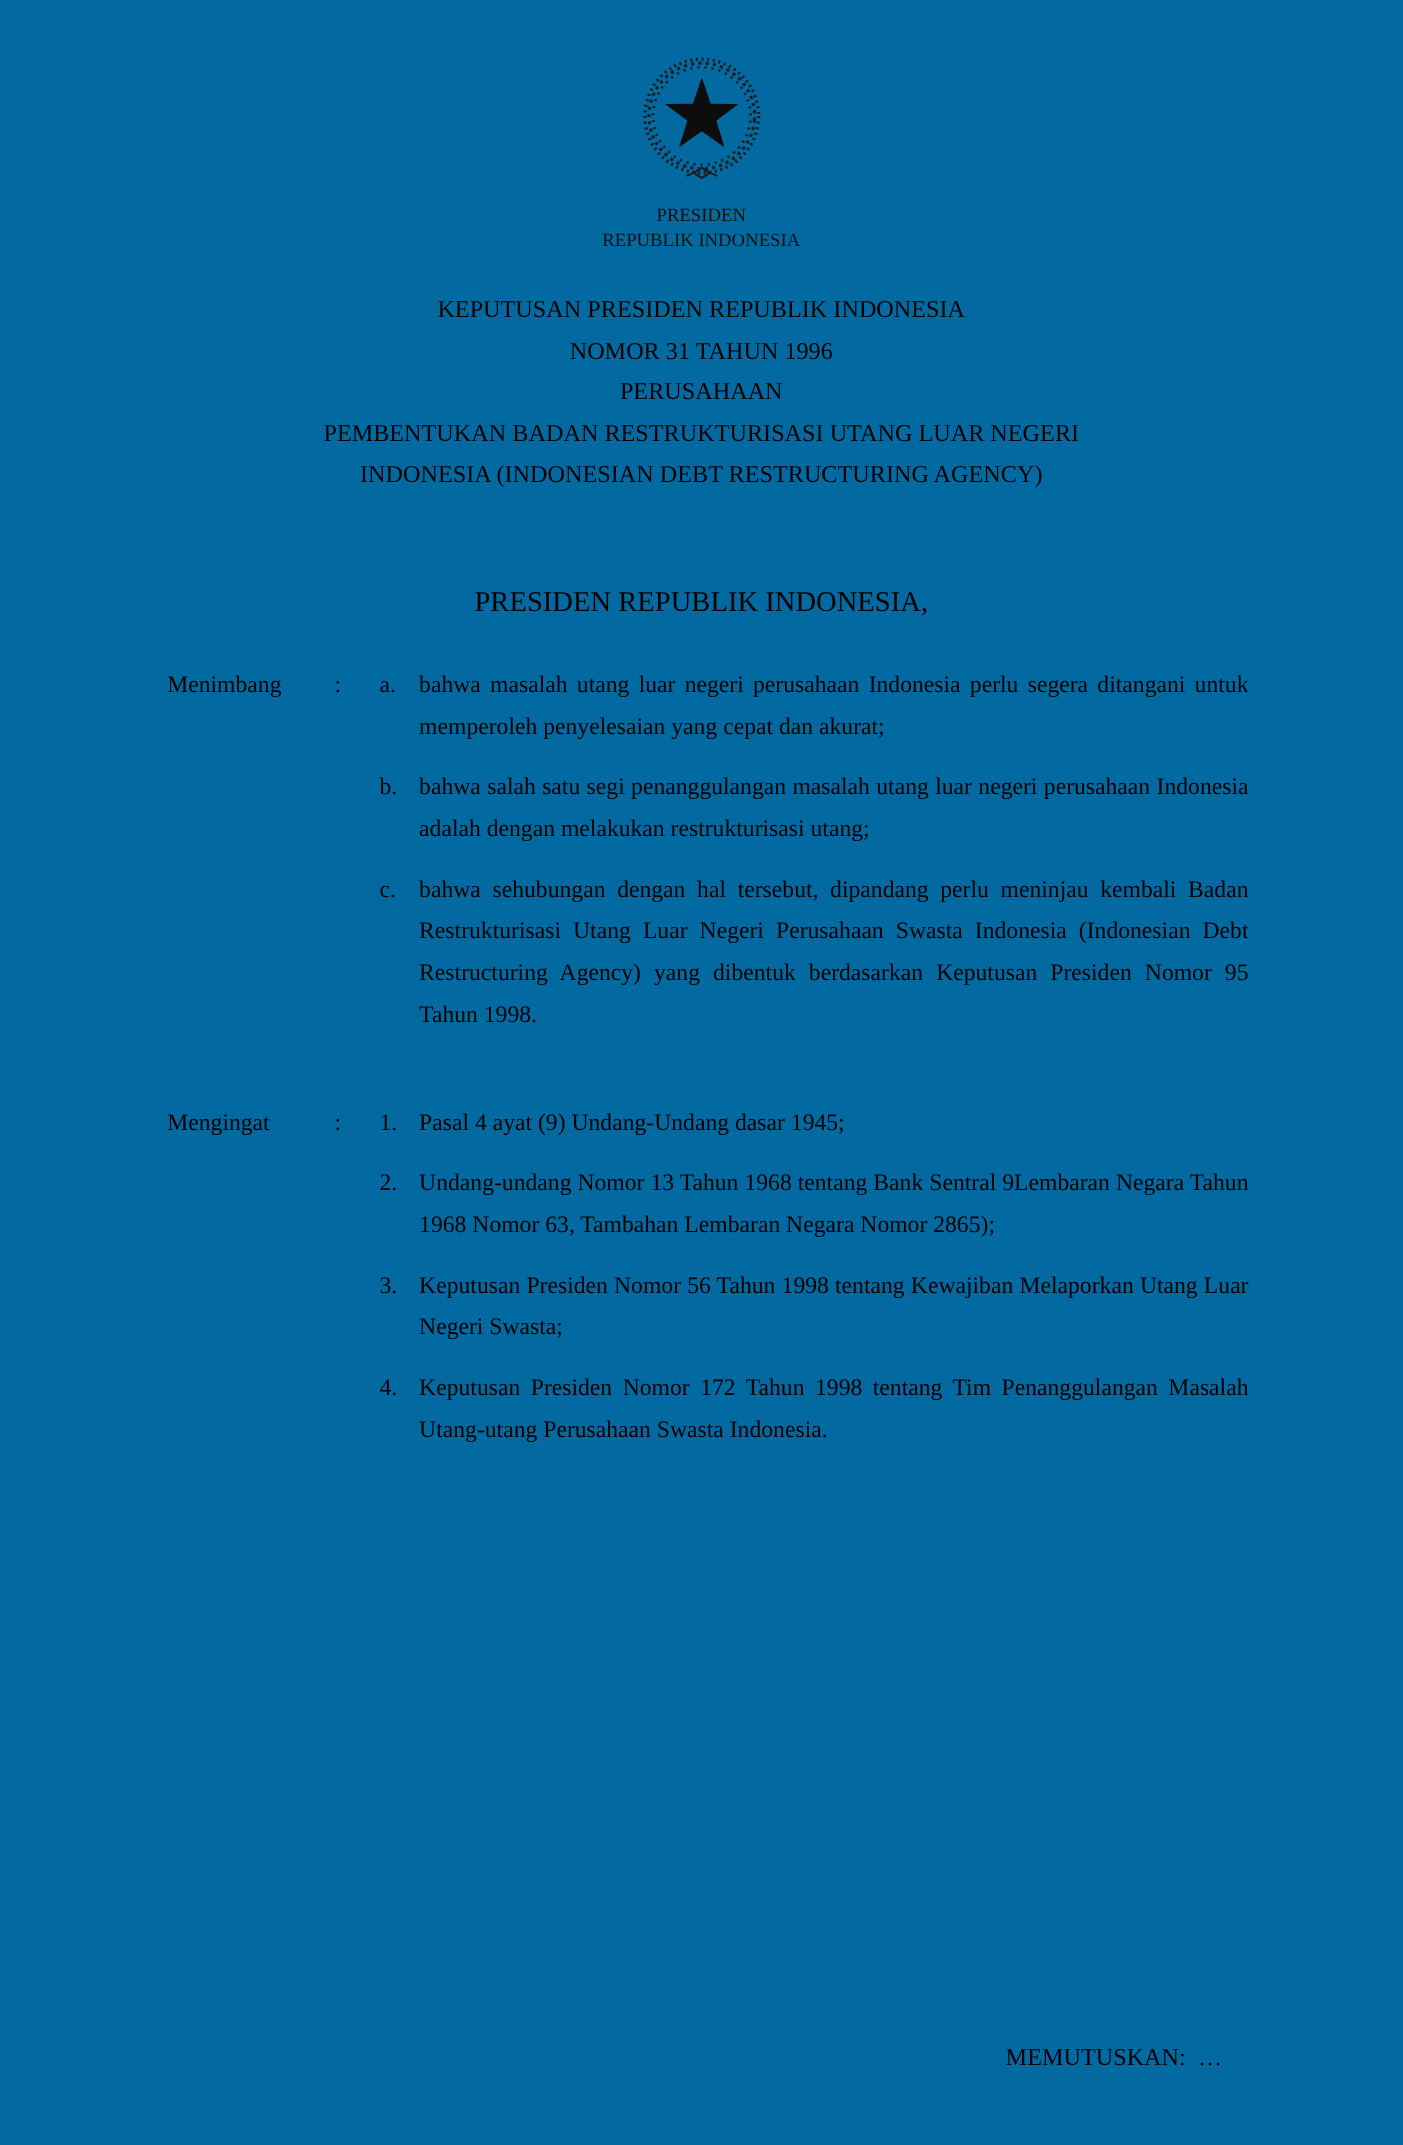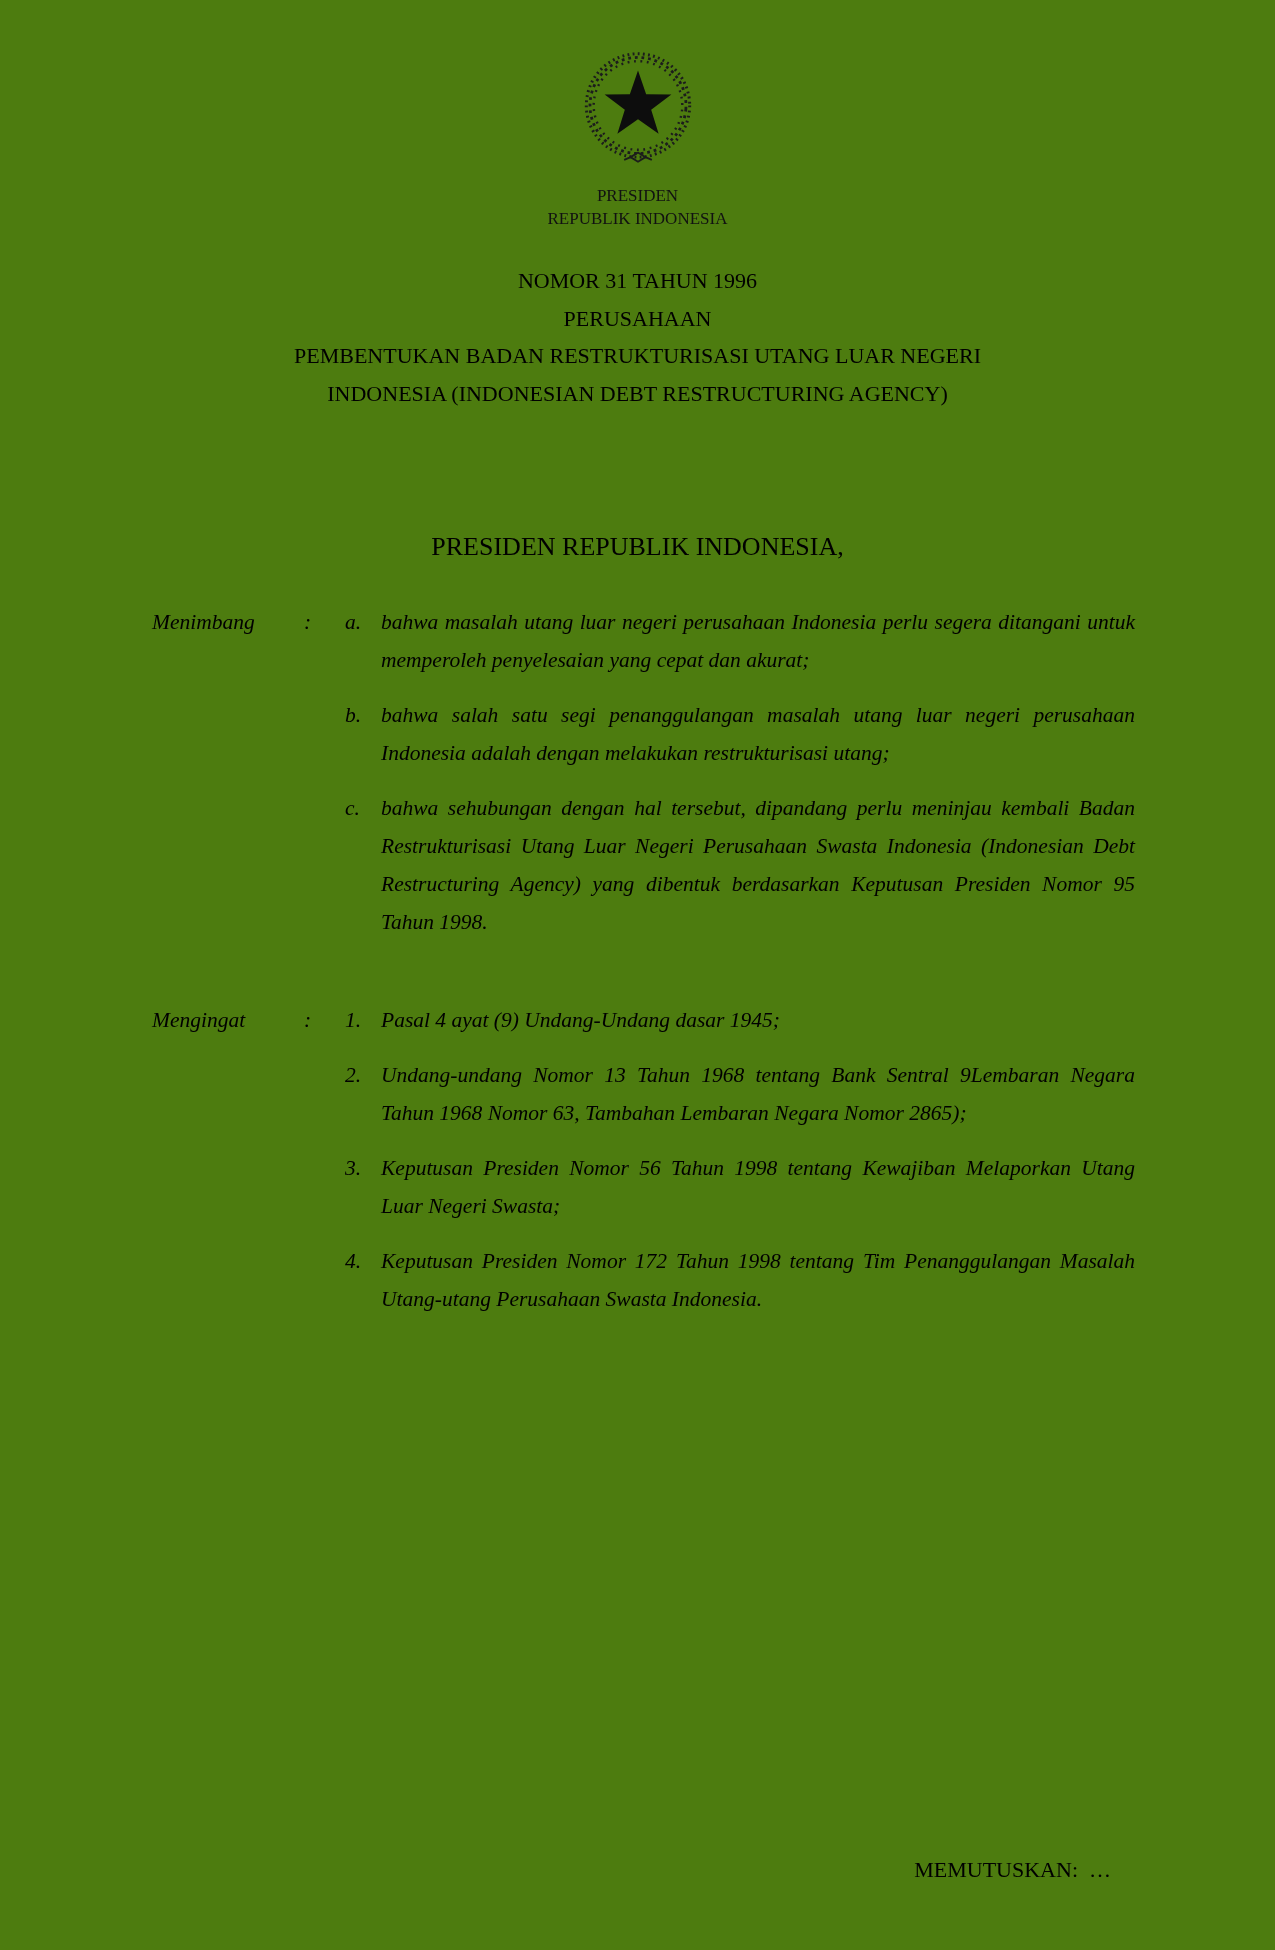--- a/index.html
+++ b/index.html
@@ -9,7 +9,7 @@
     height: 1950px;
     margin: 0 auto;
     position: relative;
-    background: #4d7c0f;
+    background: #0369a1;
     font-family: "Liberation Serif", "DejaVu Serif", serif;
     color: #000000;
     overflow: hidden;

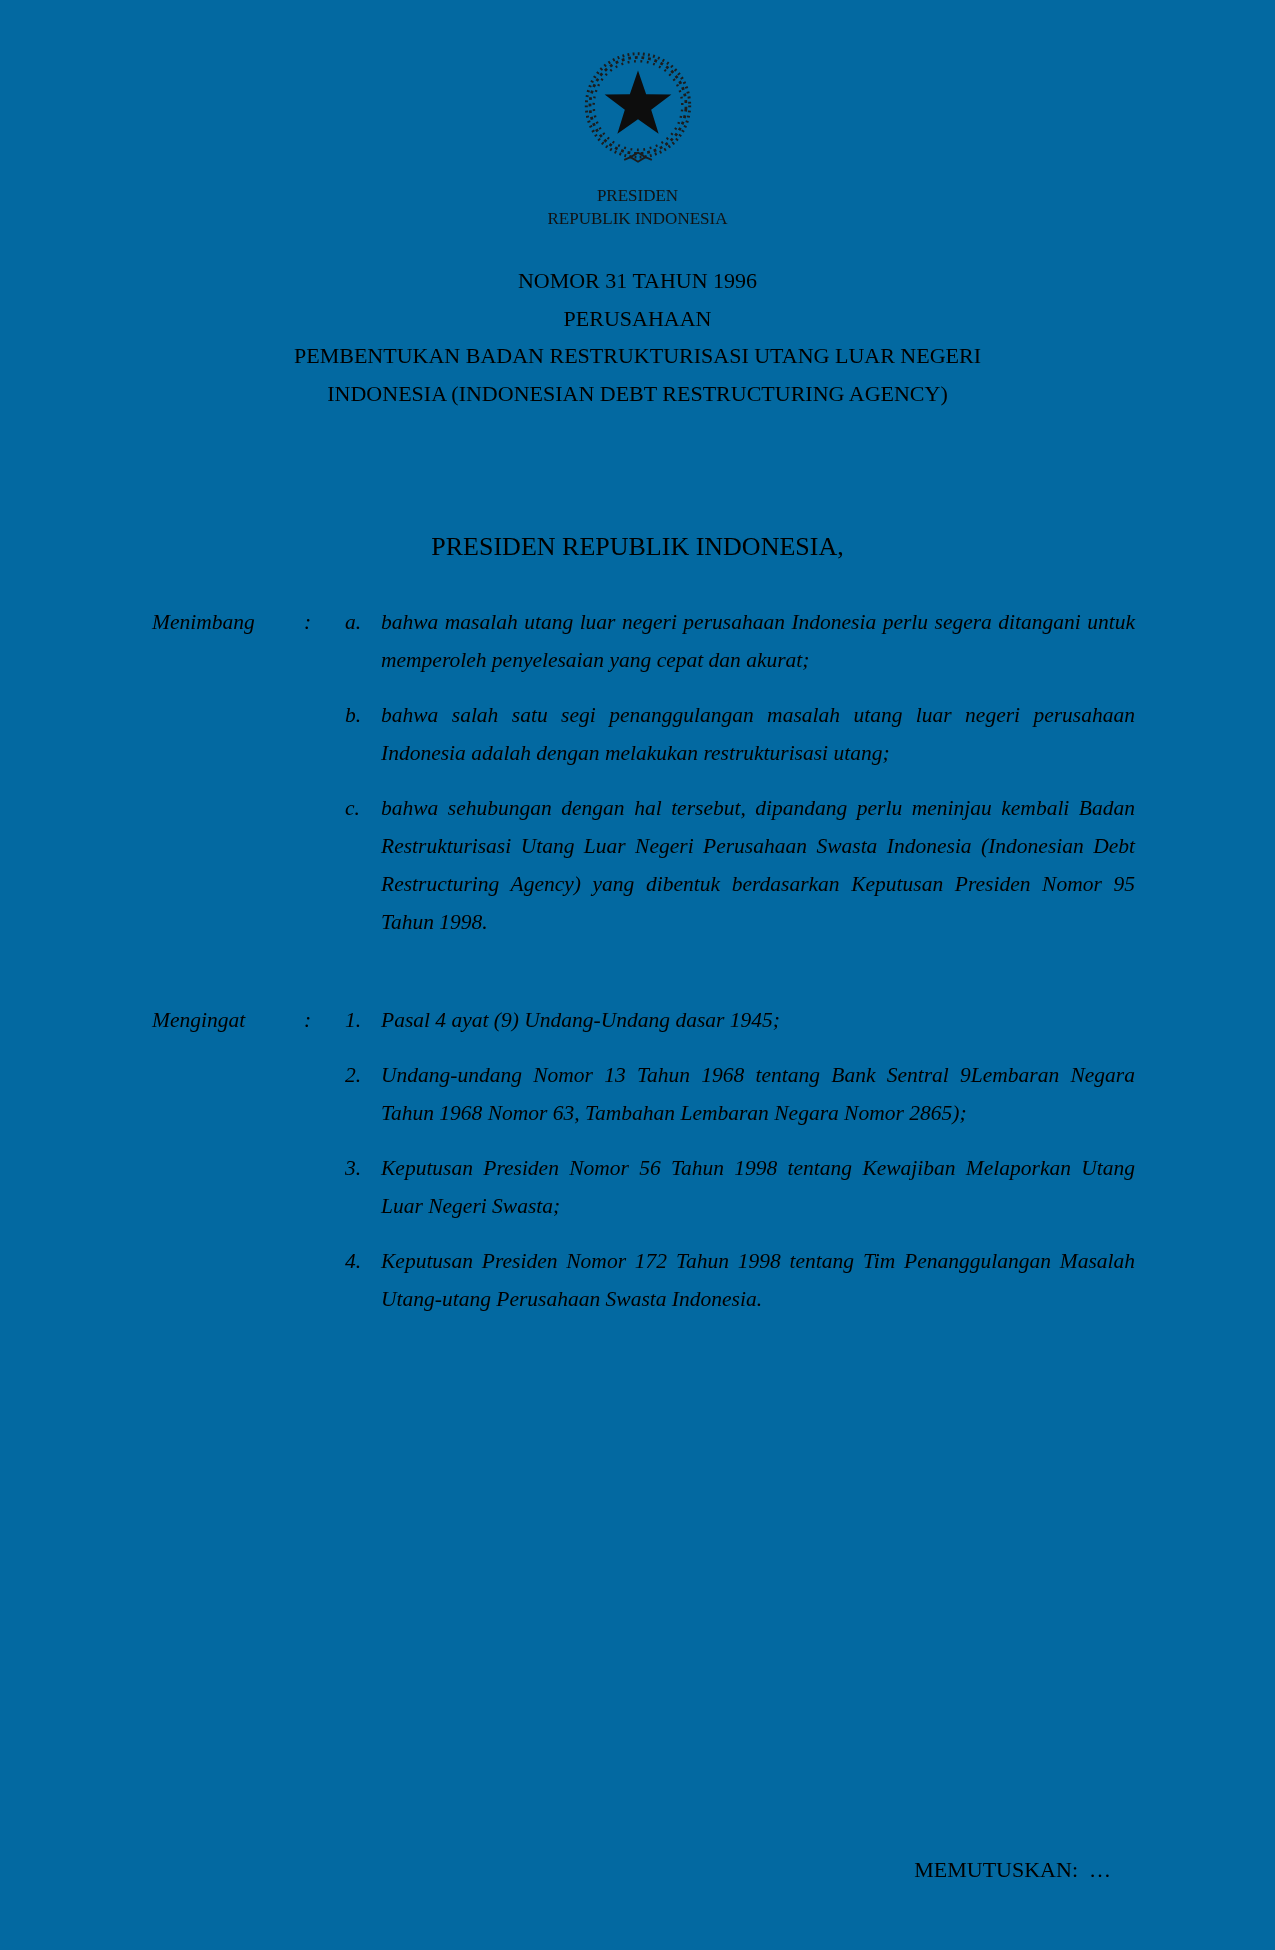--- a/index.html
+++ b/index.html
@@ -115,6 +115,7 @@
   </div>
 
   <div class="title-block">
+    <div class="title-line">KEPUTUSAN PRESIDEN REPUBLIK INDONESIA</div>
     <div class="title-line">NOMOR 31 TAHUN 1996</div>
     <div class="title-line">PERUSAHAAN</div>
     <div class="title-line">PEMBENTUKAN BADAN RESTRUKTURISASI UTANG LUAR NEGERI</div>

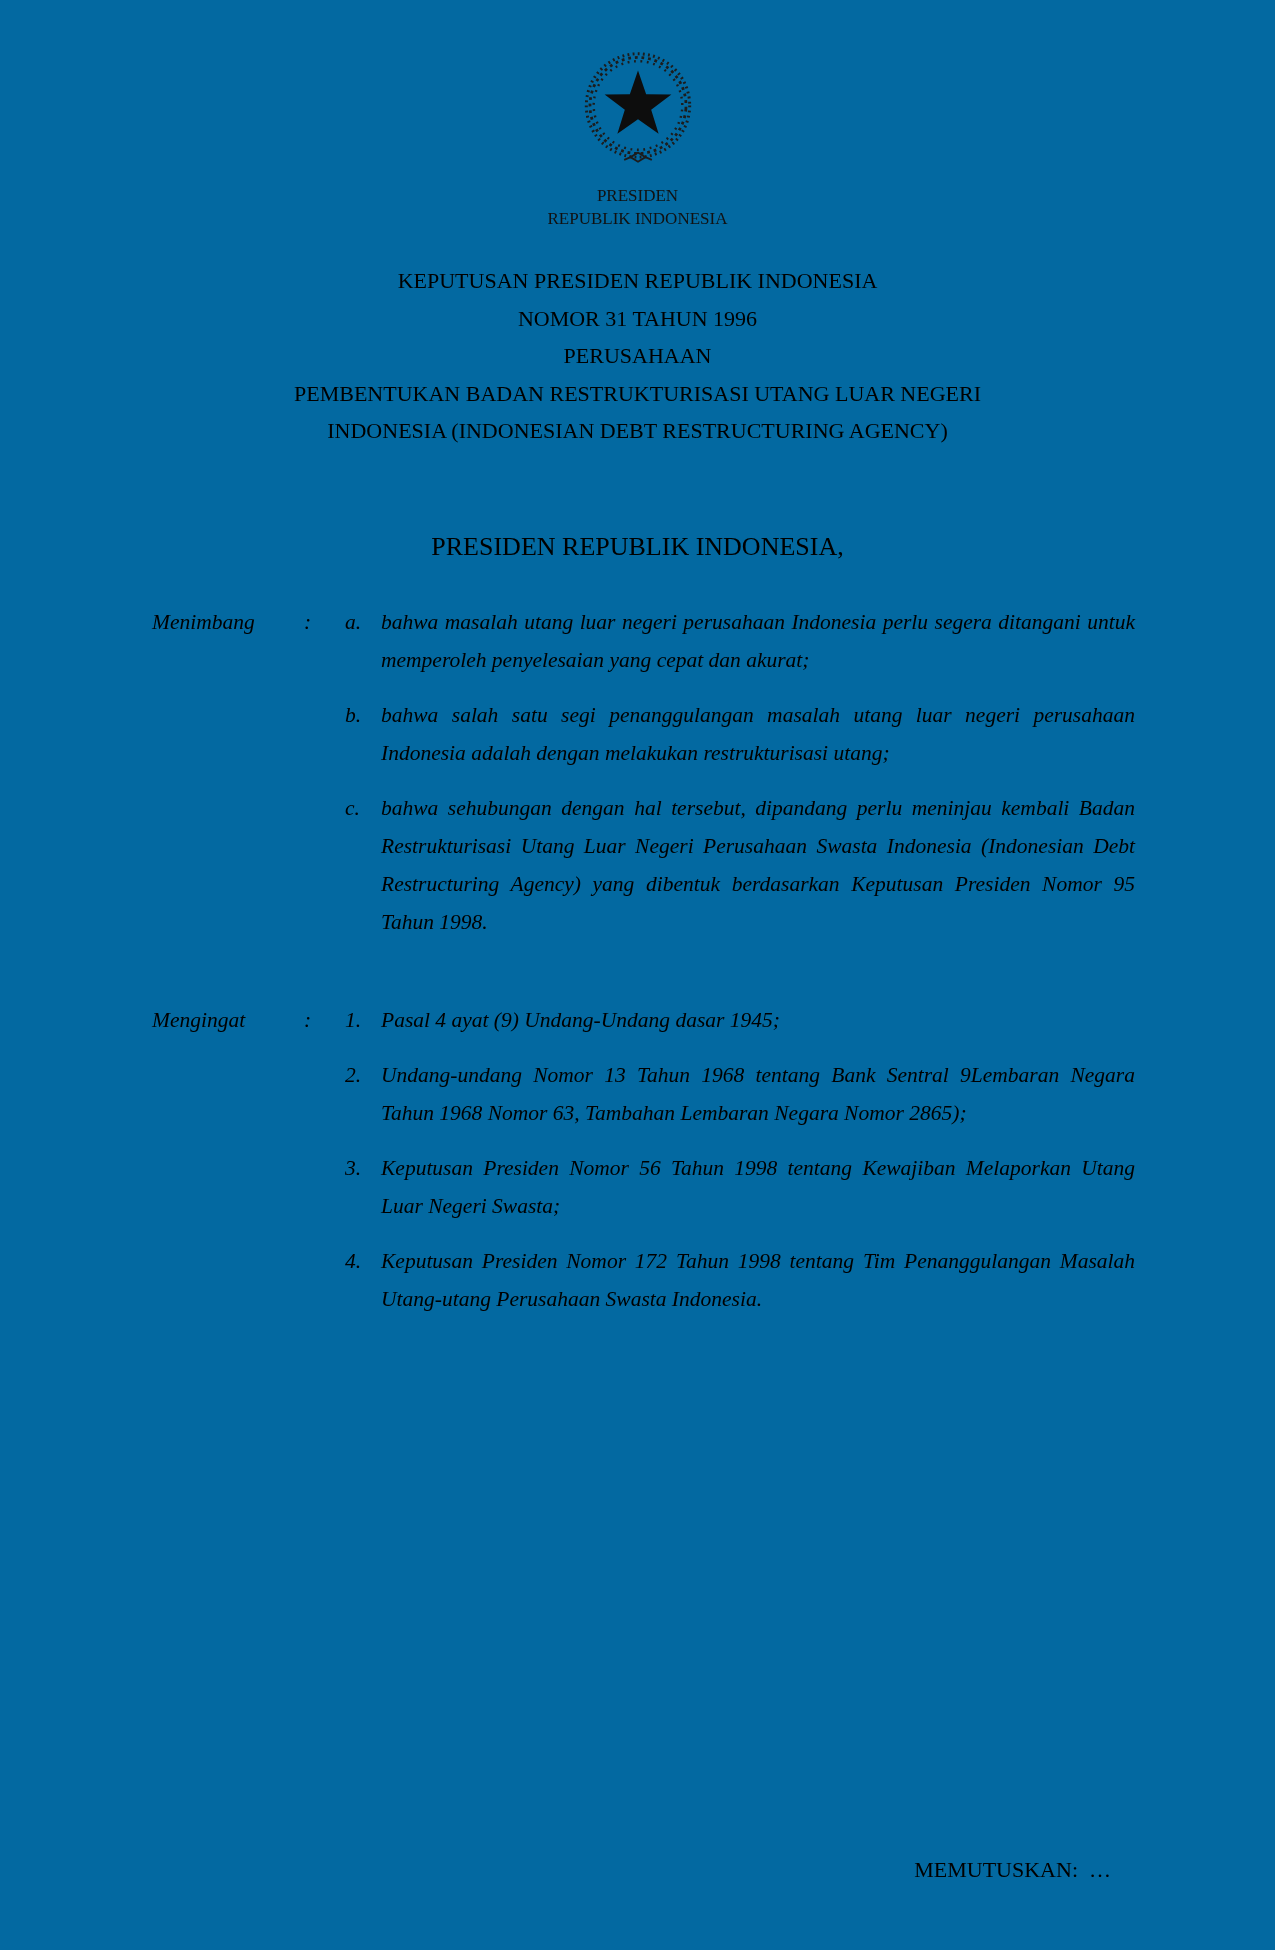--- a/index.html
+++ b/index.html
@@ -64,7 +64,6 @@
     display: grid;
     grid-template-columns: 152px 41px 1fr;
     align-items: start;
-    font-style: italic;
   }
   .section.second { margin-top: 60px; }
   .section-label, .section-colon { line-height: 38px; }

